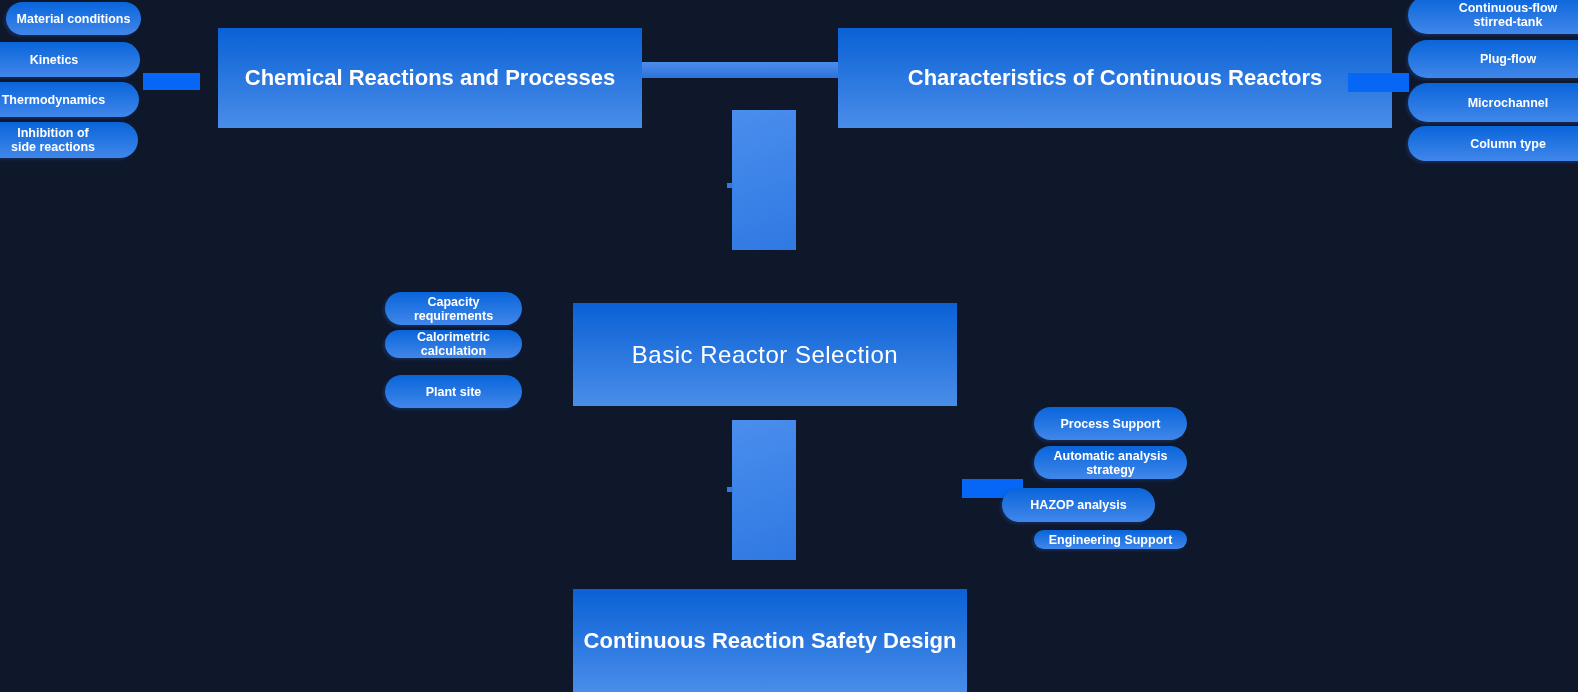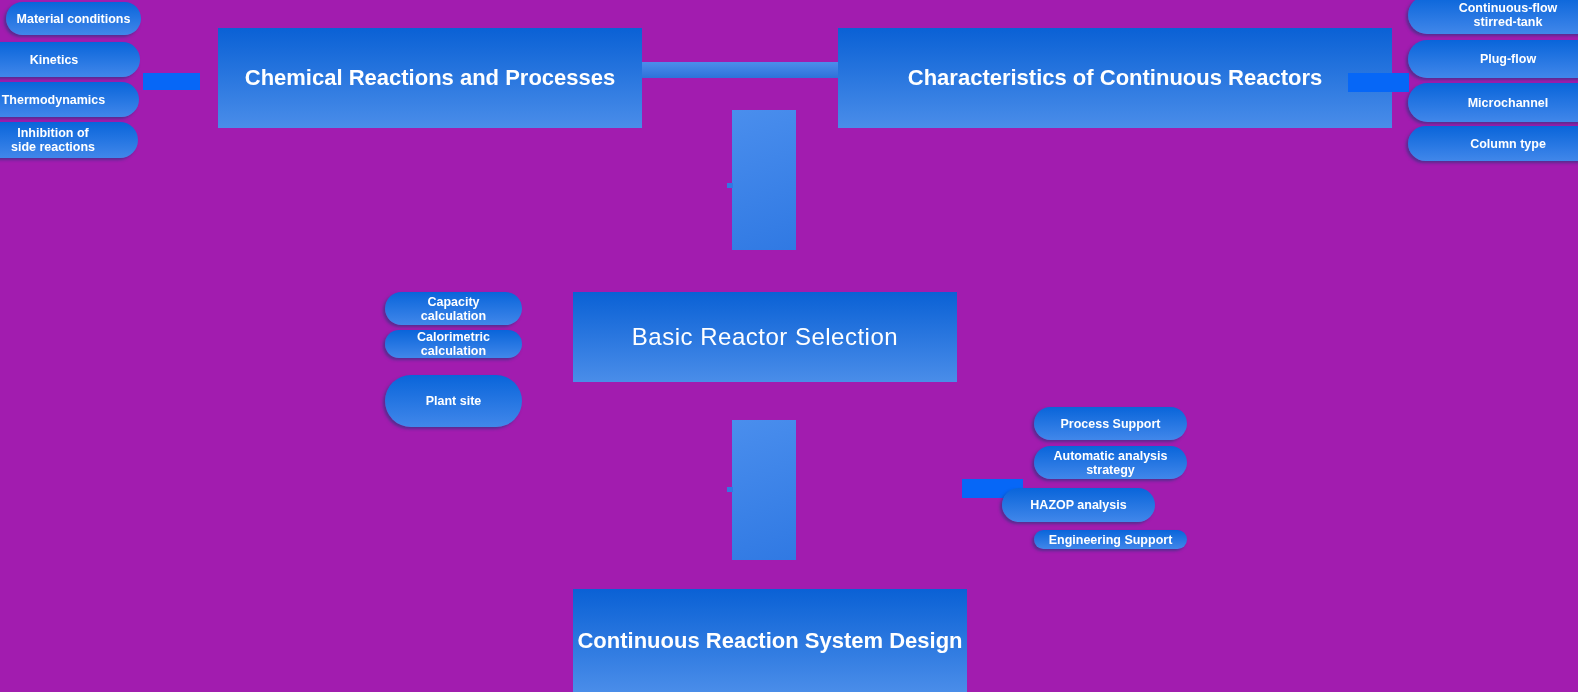--- a/index.html
+++ b/index.html
@@ -19,7 +19,7 @@
     position:relative;
     width:1578px;height:692px;
     overflow:hidden;
-    background:#a21caf;
+    background:#0f172a;
     font-family:"Liberation Sans", sans-serif;
   }
   .box{

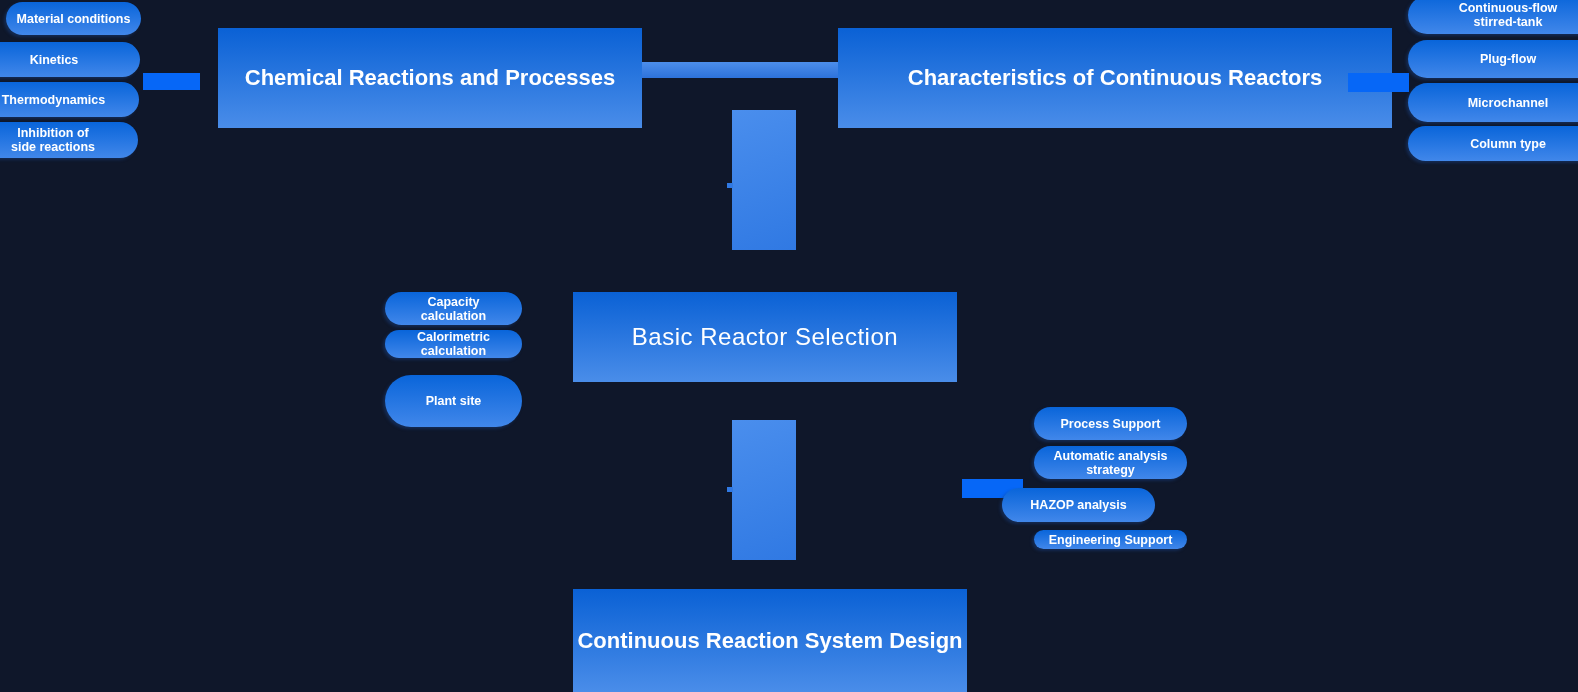--- a/index.html
+++ b/index.html
@@ -77,7 +77,7 @@
   <div class="tick" style="left:727px;top:183px;width:6px;height:5px"></div>
 
   <div class="pill" style="left:385px;top:292px;width:137px;height:33px">Capacity
-calculation</div>
+requirements</div>
   <div class="pill" style="left:385px;top:330px;width:137px;height:28px">Calorimetric
 calculation</div>
   <div class="pill" style="left:385px;top:375px;width:137px;height:52px">Plant site</div>

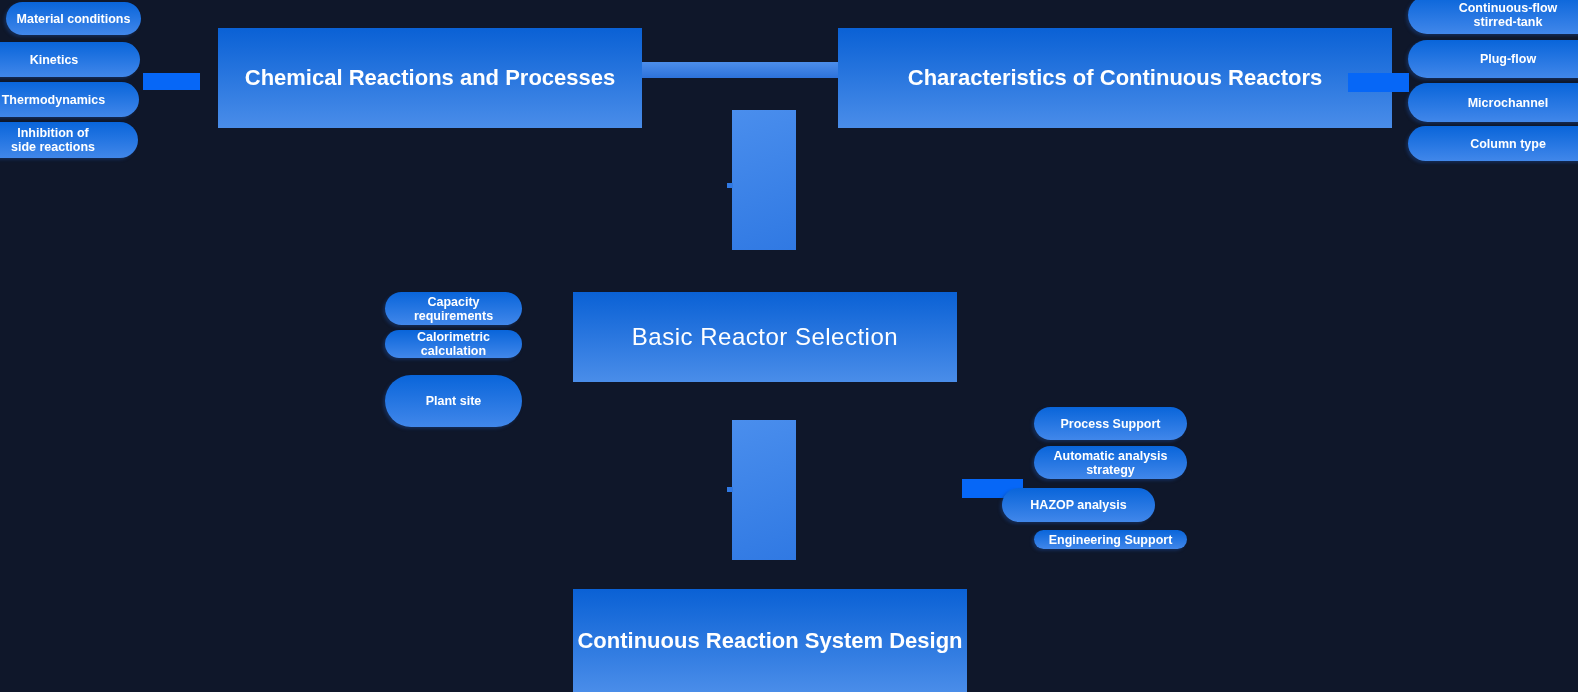--- a/index.html
+++ b/index.html
@@ -82,7 +82,7 @@
 calculation</div>
   <div class="pill" style="left:385px;top:375px;width:137px;height:52px">Plant site</div>
 
-  <div class="box light" style="left:573px;top:292px;width:384px;height:90px">Basic Reactor Selection</div>
+  <div class="box light" style="left:573px;top:303px;width:384px;height:103px">Basic Reactor Selection</div>
 
   <div class="vconn" style="left:732px;top:420px;width:64px;height:140px"></div>
   <div class="tick" style="left:727px;top:487px;width:6px;height:5px"></div>

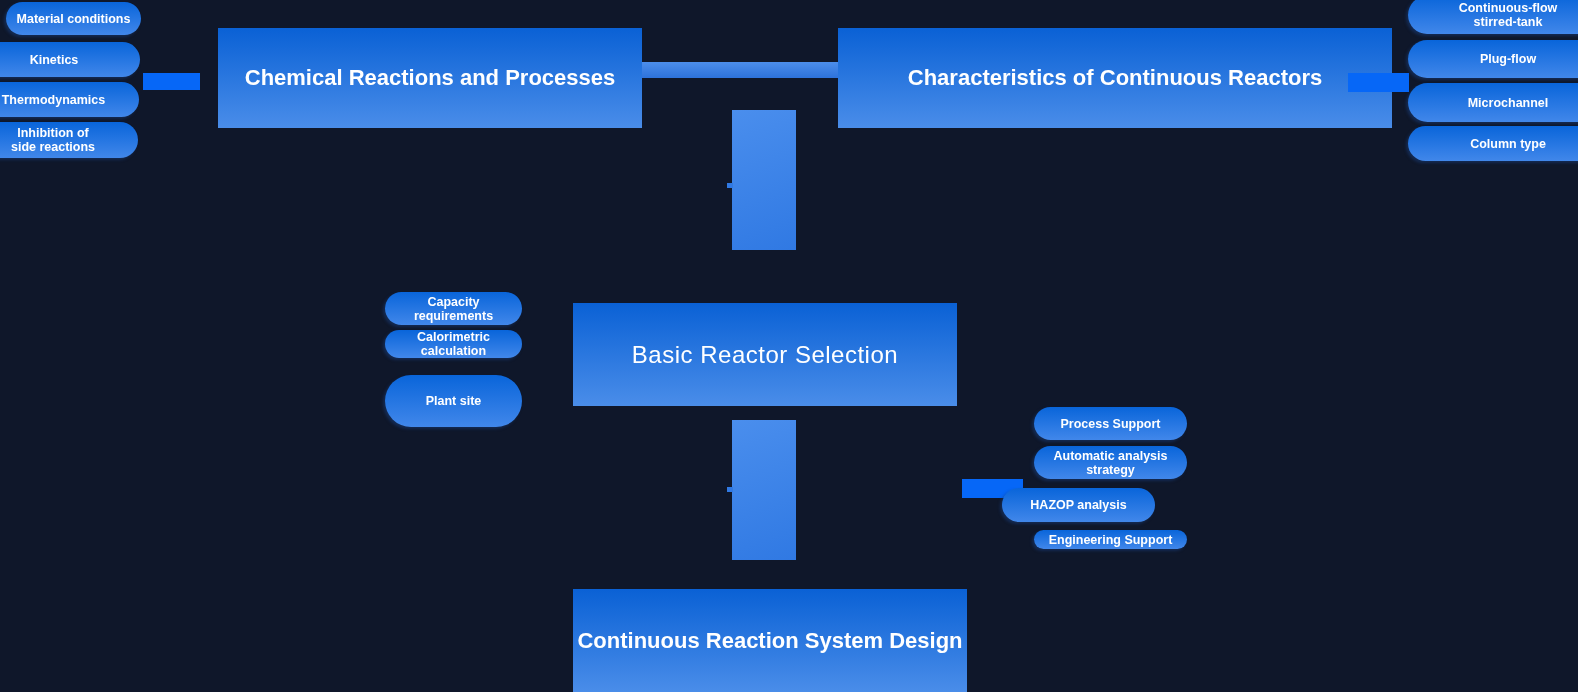--- a/index.html
+++ b/index.html
@@ -80,7 +80,7 @@
 requirements</div>
   <div class="pill" style="left:385px;top:330px;width:137px;height:28px">Calorimetric
 calculation</div>
-  <div class="pill" style="left:385px;top:375px;width:137px;height:52px">Plant site</div>
+  <div class="pill" style="left:385px;top:375px;width:137px;height:33px">Plant site</div>
 
   <div class="box light" style="left:573px;top:303px;width:384px;height:103px">Basic Reactor Selection</div>
 

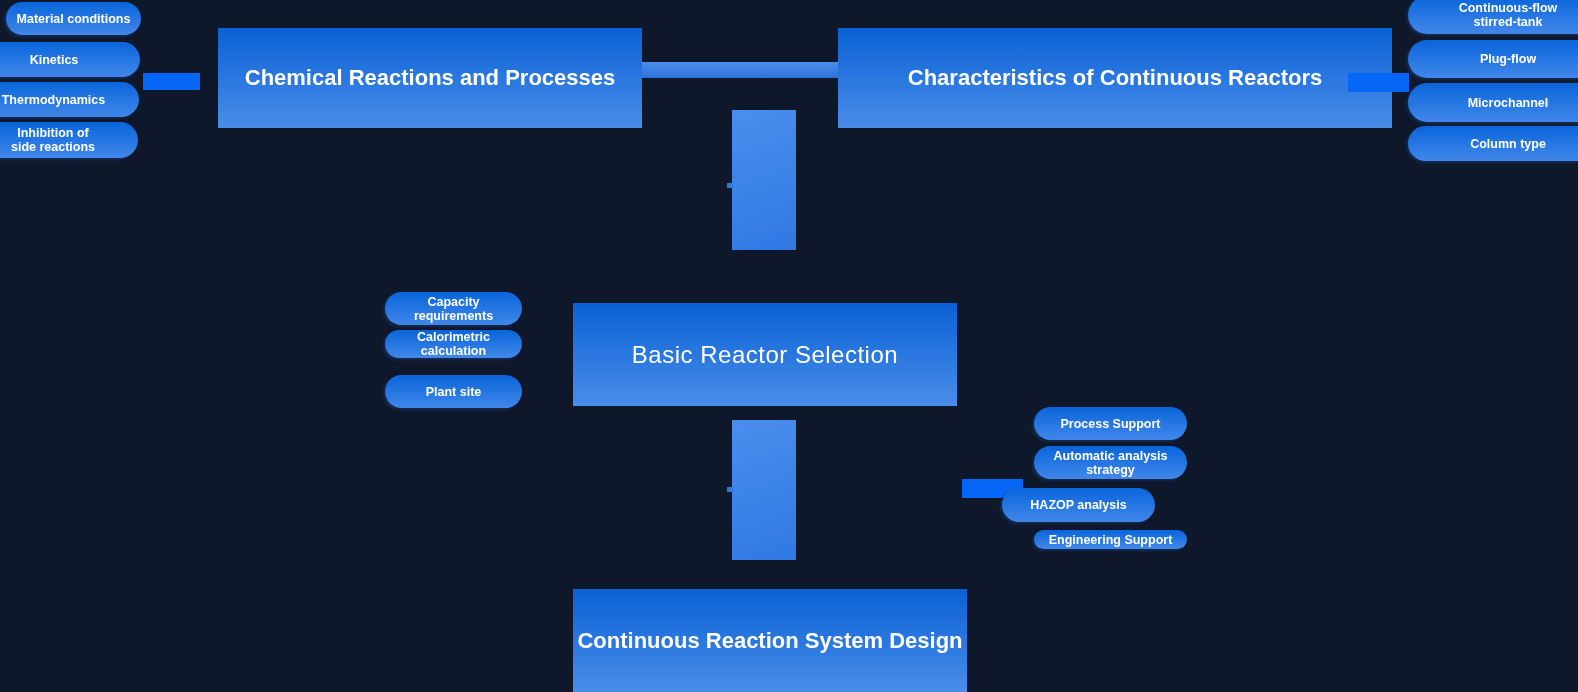--- a/index.html
+++ b/index.html
@@ -95,7 +95,7 @@
   <div class="pill" style="left:1002px;top:488px;width:153px;height:34px">HAZOP analysis</div>
   <div class="pill" style="left:1034px;top:530px;width:153px;height:19px">Engineering Support</div>
 
-  <div class="box" style="left:573px;top:589px;width:394px;height:103px">Continuous Reaction System Design</div>
+  <div class="box" style="left:573px;top:589px;width:394px;height:103px">Continuous Reaction Safety Design</div>
 
 </div>
 

